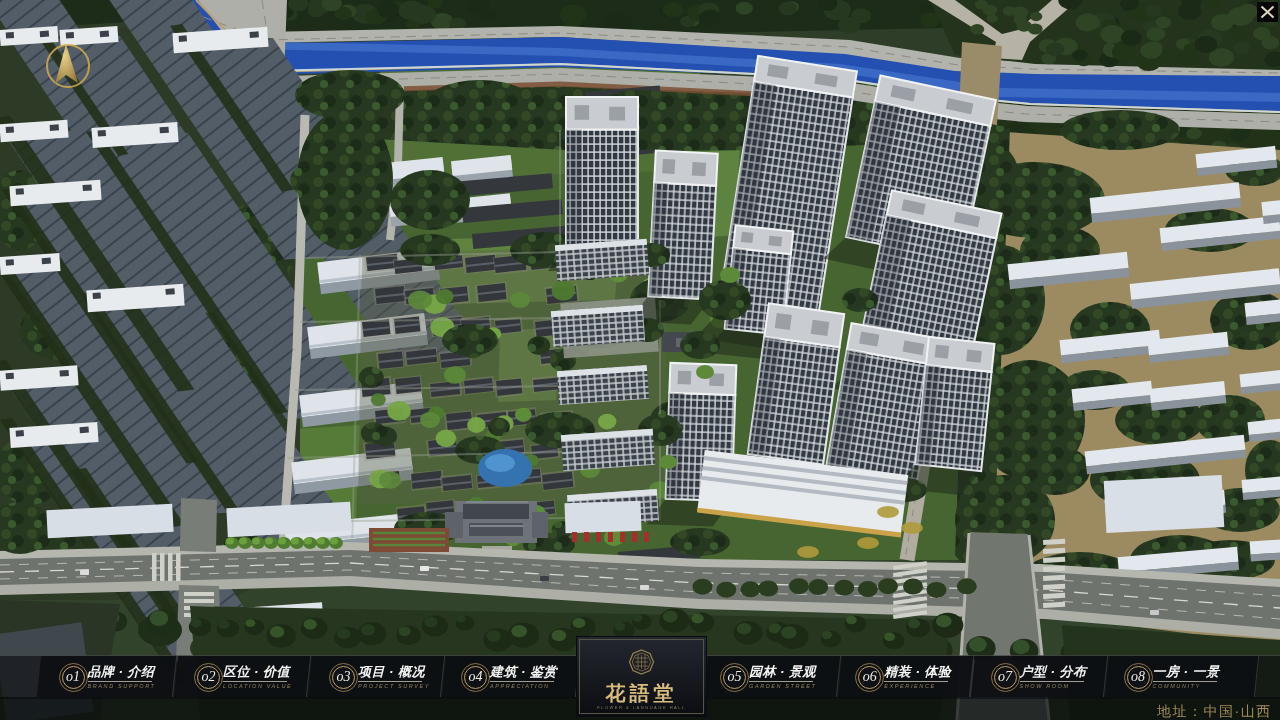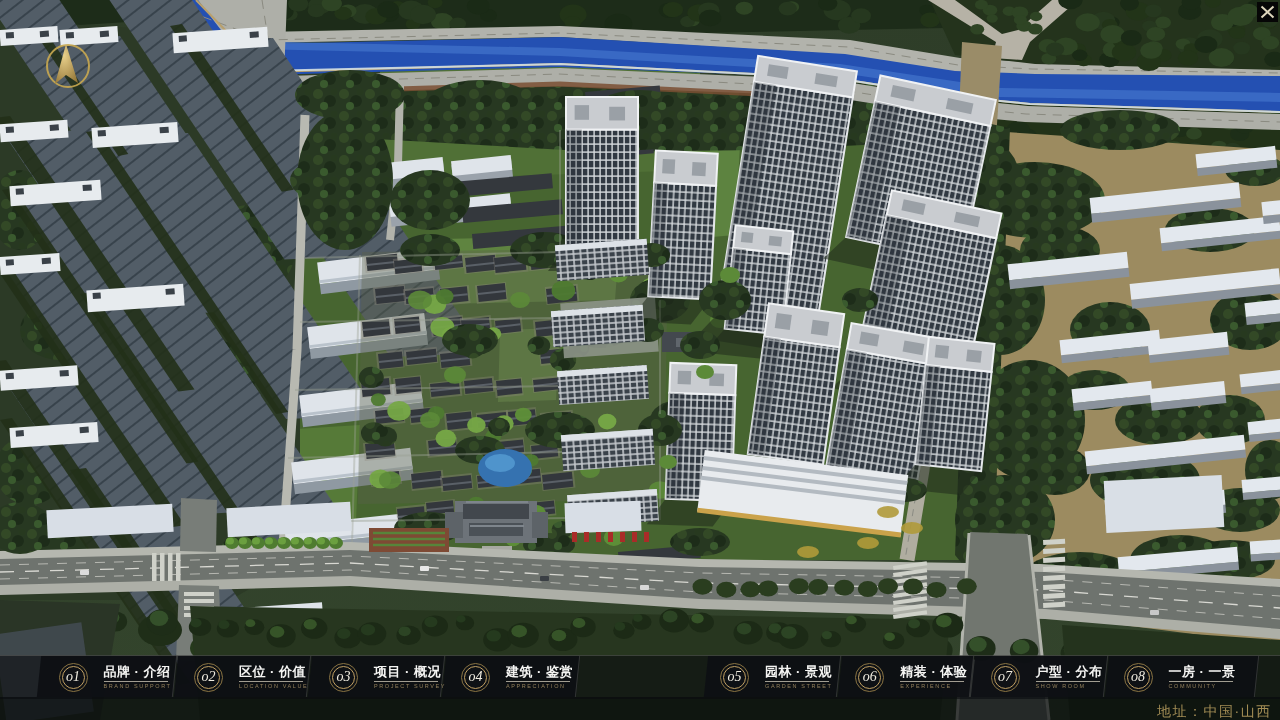--- a/index.html
+++ b/index.html
@@ -11,7 +11,7 @@
 .ring{width:27px;height:27px;border-radius:50%;border:1.5px solid #8a7443;display:flex;align-items:center;justify-content:center;background:rgba(18,20,24,0.4);}
 .ring2{width:21px;height:21px;border-radius:50%;border:1.5px solid #c2a164;display:flex;align-items:center;justify-content:center;}
 .num{font-family:"Liberation Serif",serif;font-style:italic;font-size:14px;color:#f0ece0;line-height:1;}
-.txt{margin-left:16px;}
+.txt{margin-left:0;font-style:italic;}
 .zh{font-size:13px;font-weight:bold;color:#f4f4f2;letter-spacing:0.5px;white-space:nowrap;line-height:1.15;}
 .ul{height:1px;background:rgba(225,218,200,0.7);margin:1.5px 0 1px 0;width:64px;}
 .en{font-size:5.5px;color:#93805c;letter-spacing:1.6px;white-space:nowrap;}

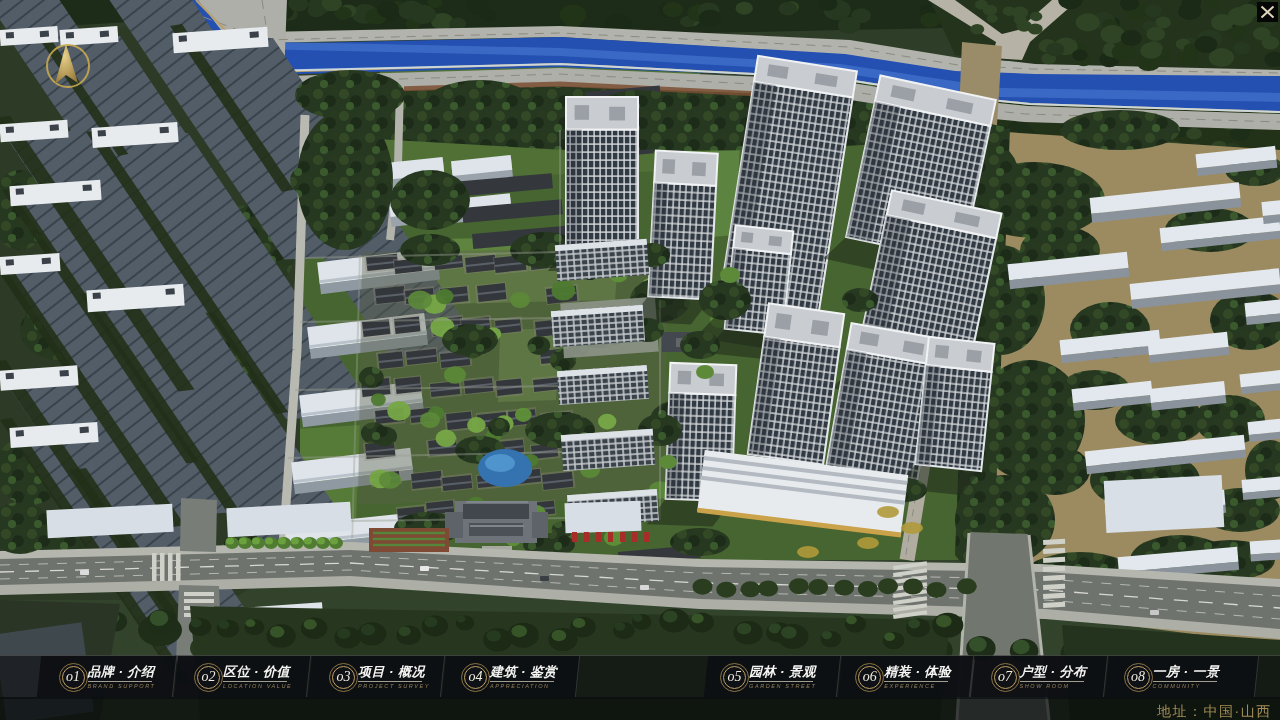--- a/index.html
+++ b/index.html
@@ -1354,6 +1354,18 @@
       </div>
 </div>
 
+<div class="logobox">
+<svg width="129" height="79" viewBox="0 0 129 79">
+<rect x="2.5" y="2.5" width="124" height="74" fill="none" stroke="#565349" stroke-width="1"></rect>
+<g stroke="#9f8a55" fill="none" stroke-width="1.2" opacity="0.95">
+<polygon points="64.5,13 73,16.5 76.5,25 73,33.5 64.5,37 56,33.5 52.5,25 56,16.5"></polygon>
+<polygon points="64.5,16 71,18.6 73.7,25 71,31.4 64.5,34 58,31.4 55.3,25 58,18.6" stroke-width="0.7"></polygon>
+<path d="M58,21 h13 M58,25 h13 M58,29 h13 M61,18 v14 M64.5,18 v14 M68,18 v14" stroke-width="0.7" opacity="0.9"></path>
+</g>
+<text x="64.5" y="63" text-anchor="middle" font-family="Liberation Serif, serif" font-size="20" font-weight="bold" fill="#d8bc7e" letter-spacing="4">花語堂</text>
+<text x="64.5" y="72" text-anchor="middle" font-family="Liberation Sans, sans-serif" font-size="4" fill="#8a7f66" letter-spacing="1.5">FLOWER &amp; LANGUAGE HALL</text>
+</svg>
+</div>
 
 <div class="addr">地址：中国·山西</div>
 </div>

